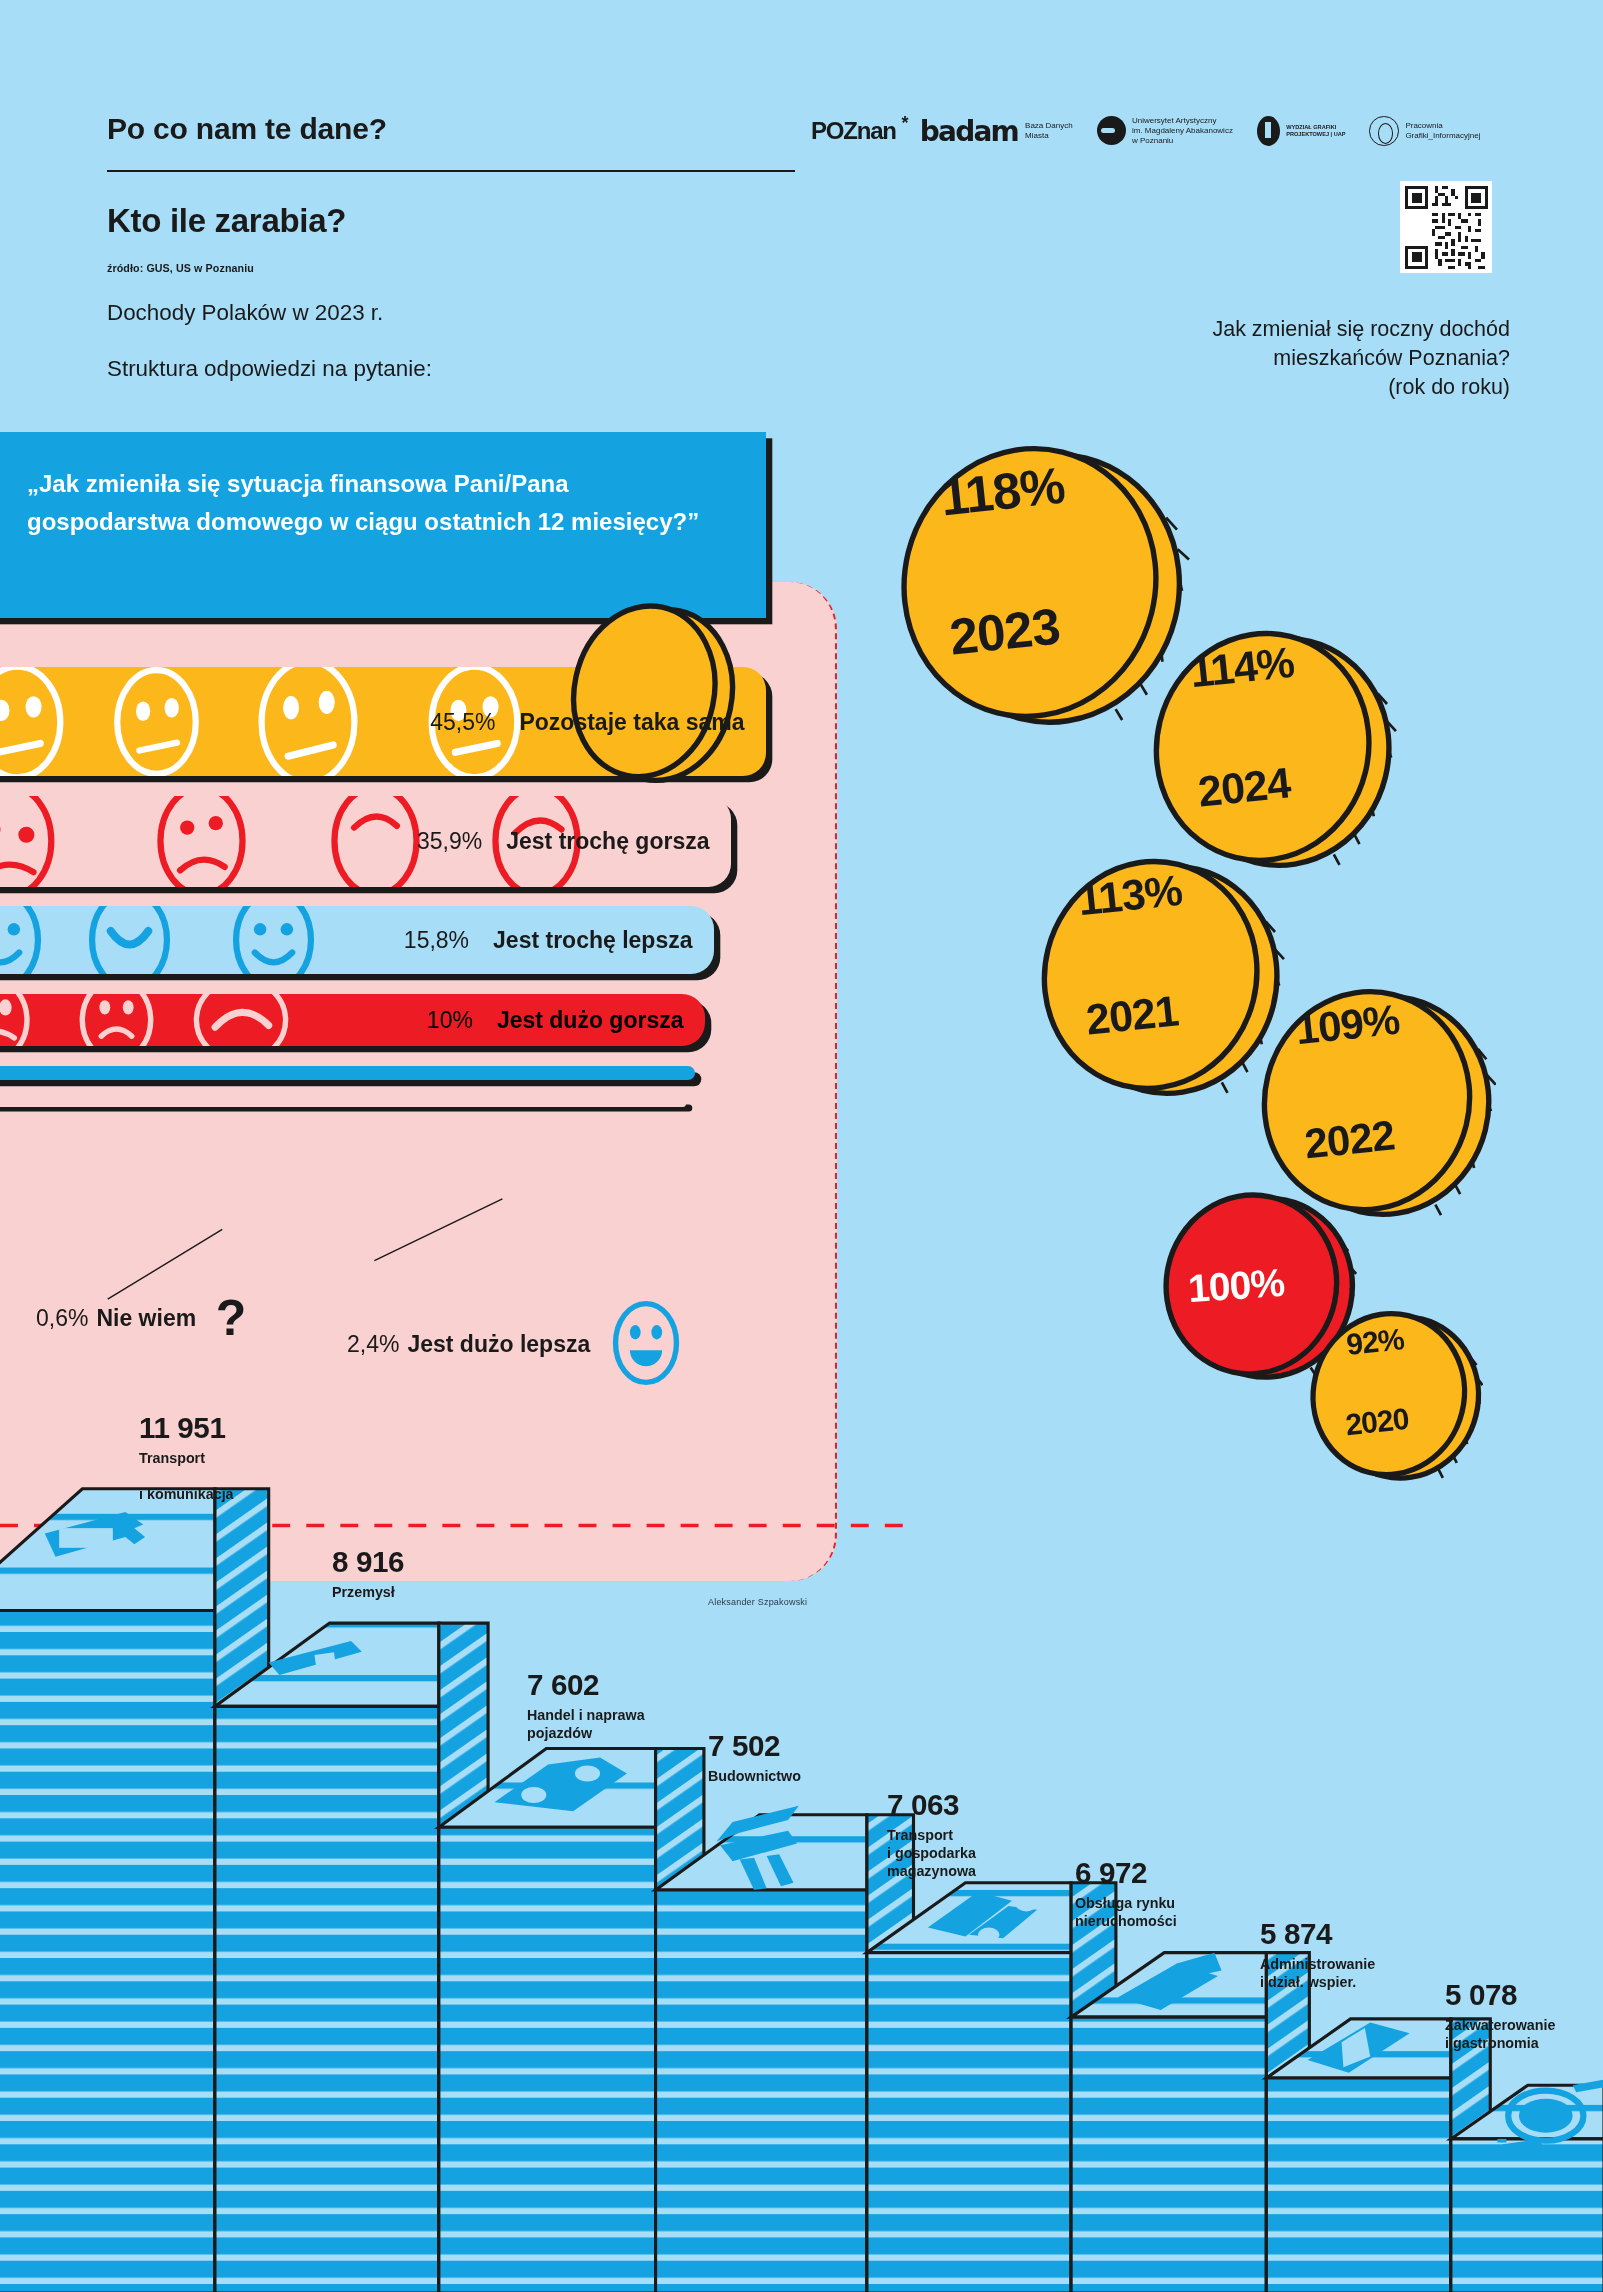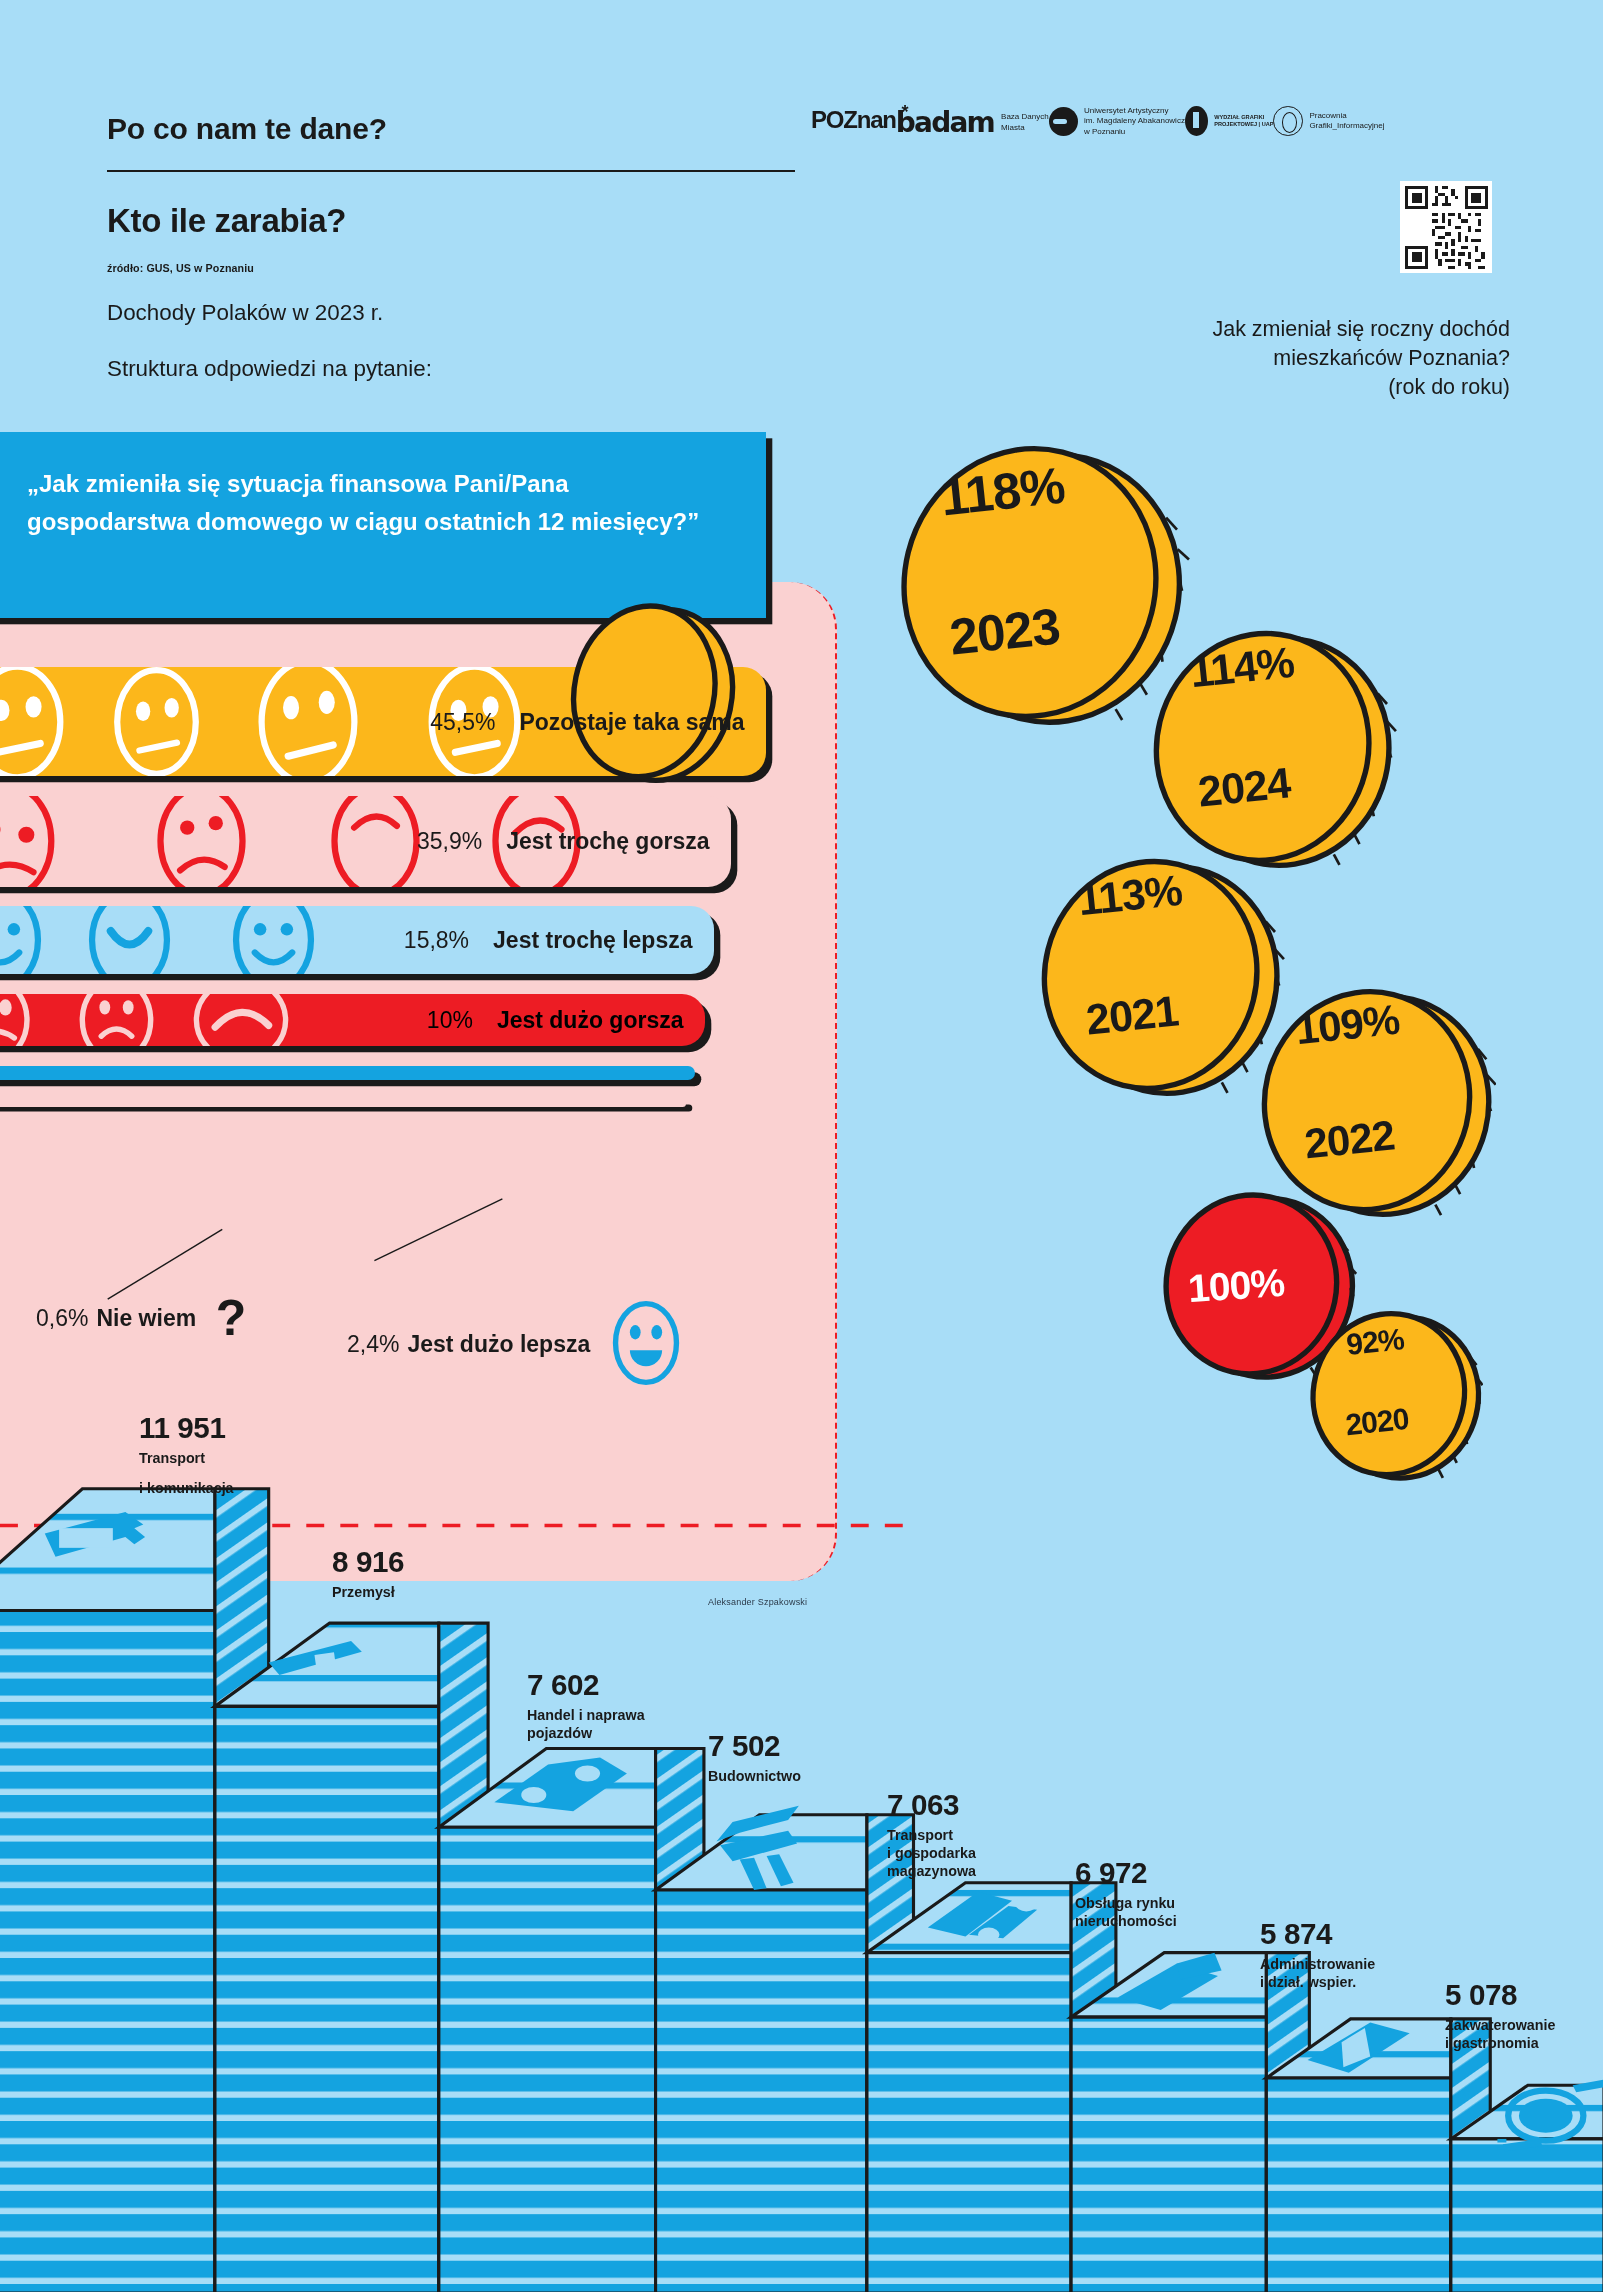--- a/index.html
+++ b/index.html
@@ -37,7 +37,7 @@
   
   .logos {
     position: absolute; left: 811px; top: 106px; width: 708px; height: 50px;
-    display: flex; align-items: flex-start; gap: 0;
+    display: flex; align-items: center; gap: 24px;
   }
   .logo-poznan {
     font-size: 24px; font-weight: 800; letter-spacing: -1.2px; position: relative;

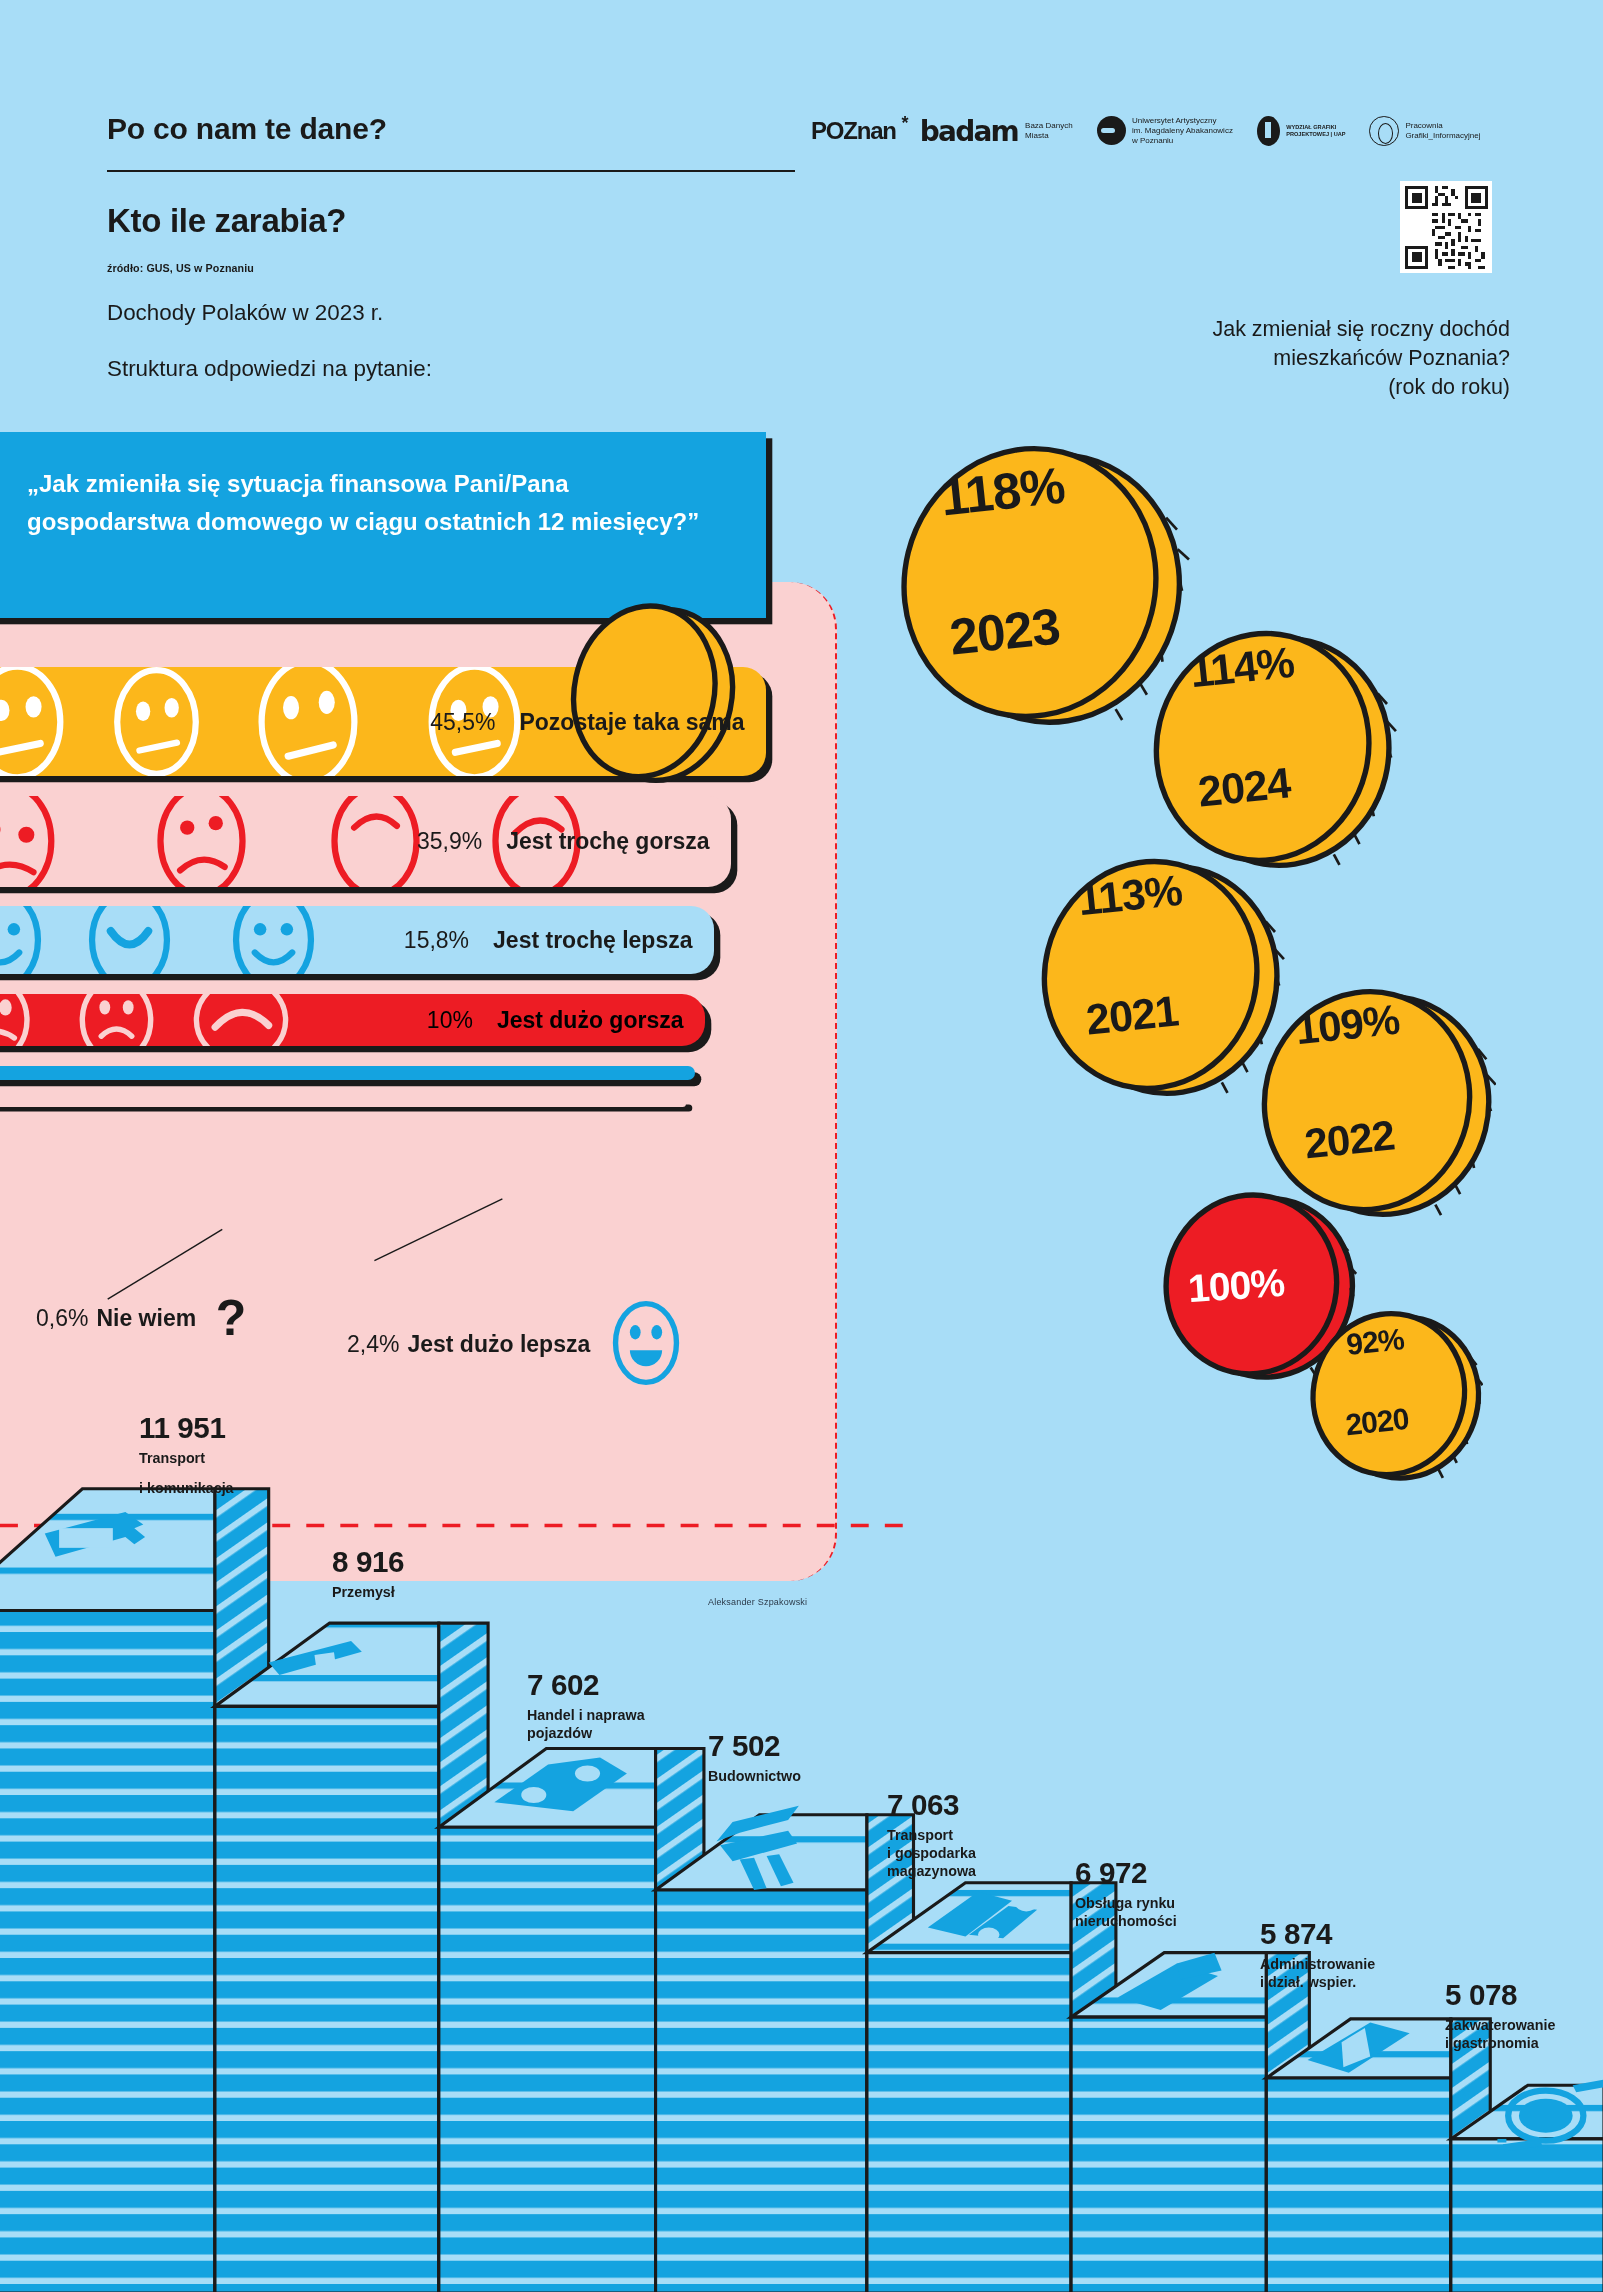--- a/index.html
+++ b/index.html
@@ -677,7 +677,7 @@
     <div class="stair-lbl" style="left:139px; top:-58px">
       <div class="stair-val">11 951</div>
       <div class="stair-name">Transport</div>
-      <div class="stair-name" style="margin-top:12px">i komunikacja</div>
+      <div class="stair-name" style="margin-top:18px">i komunikacja</div>
     </div>
 
     <div class="stair-lbl" style="left:332px; top:76px">

